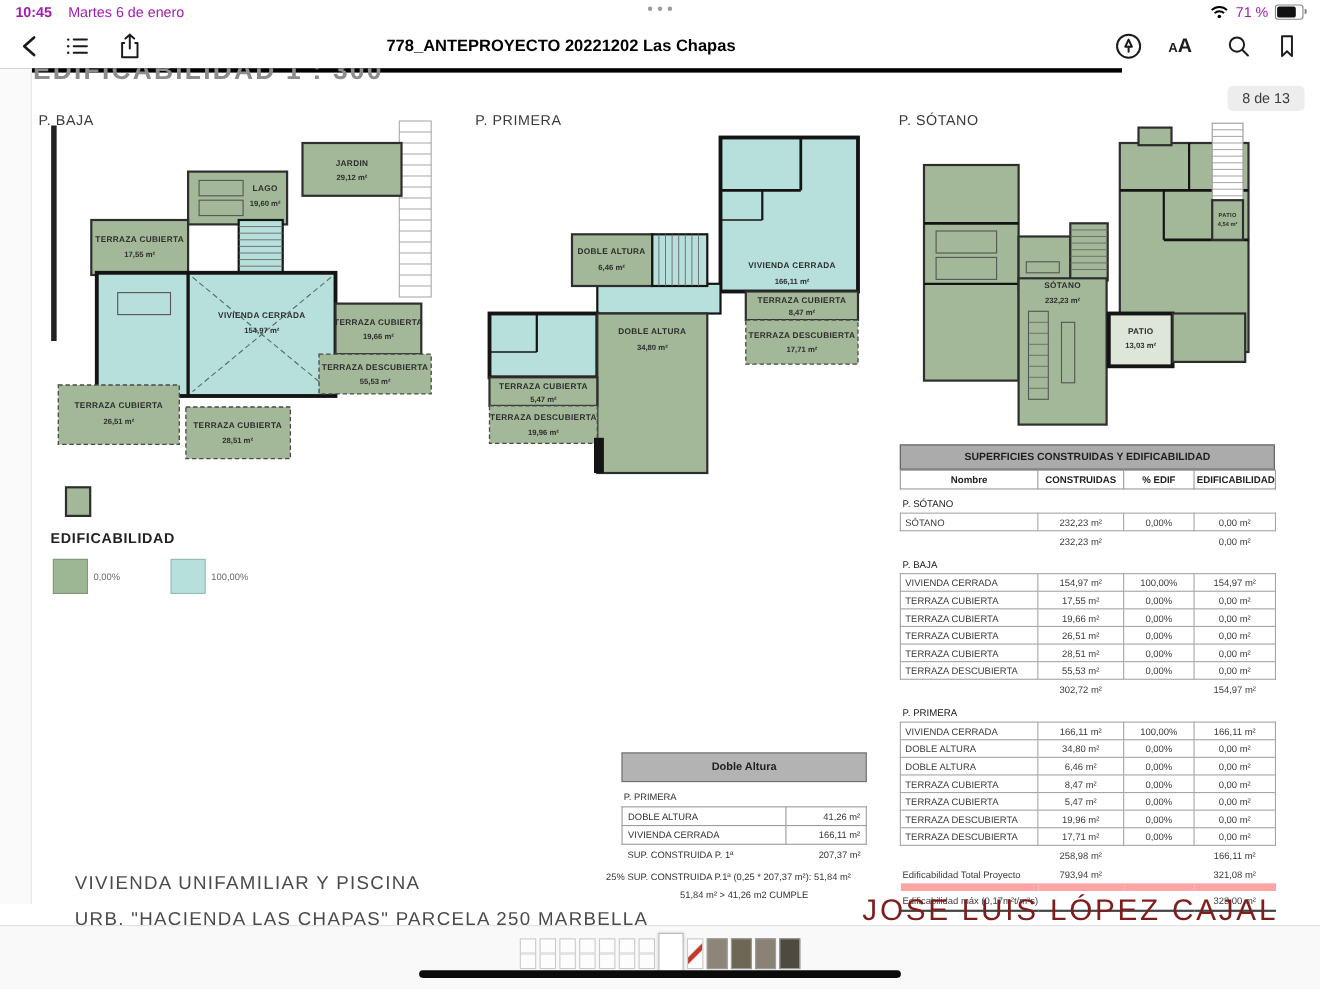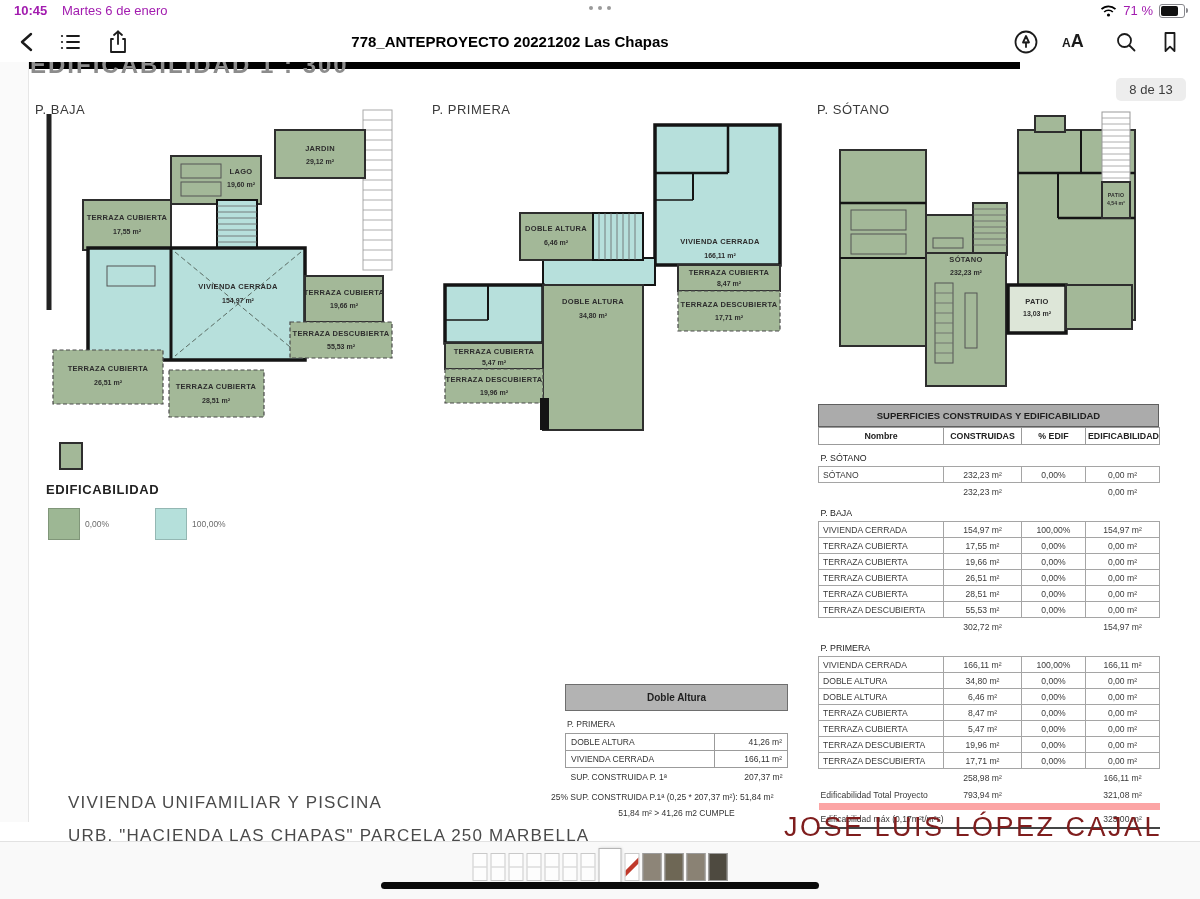--- a/index.html
+++ b/index.html
@@ -18,7 +18,7 @@
   .battery-nub{width:2px;height:5px;background:#87878c;border-radius:0 2px 2px 0;margin-left:1px;}
 
   
-  .toolbar{position:absolute;left:0;top:22px;width:1020px;height:40px;background:#fff;border-bottom:7px solid #000000;}
+  .toolbar{position:absolute;left:0;top:22px;width:1020px;height:40px;background:#fff;border-bottom:4px solid #000000;}
   .tb-title{position:absolute;left:50%;top:11px;transform:translateX(-50%);font-size:15px;font-weight:bold;color:#000;white-space:nowrap;}
   .tb-icon{position:absolute;top:6px;width:28px;height:28px;cursor:pointer;}
   .tb-icon svg{stroke:#1b1b1b;fill:none;stroke-width:1.8;stroke-linecap:round;stroke-linejoin:round;}

